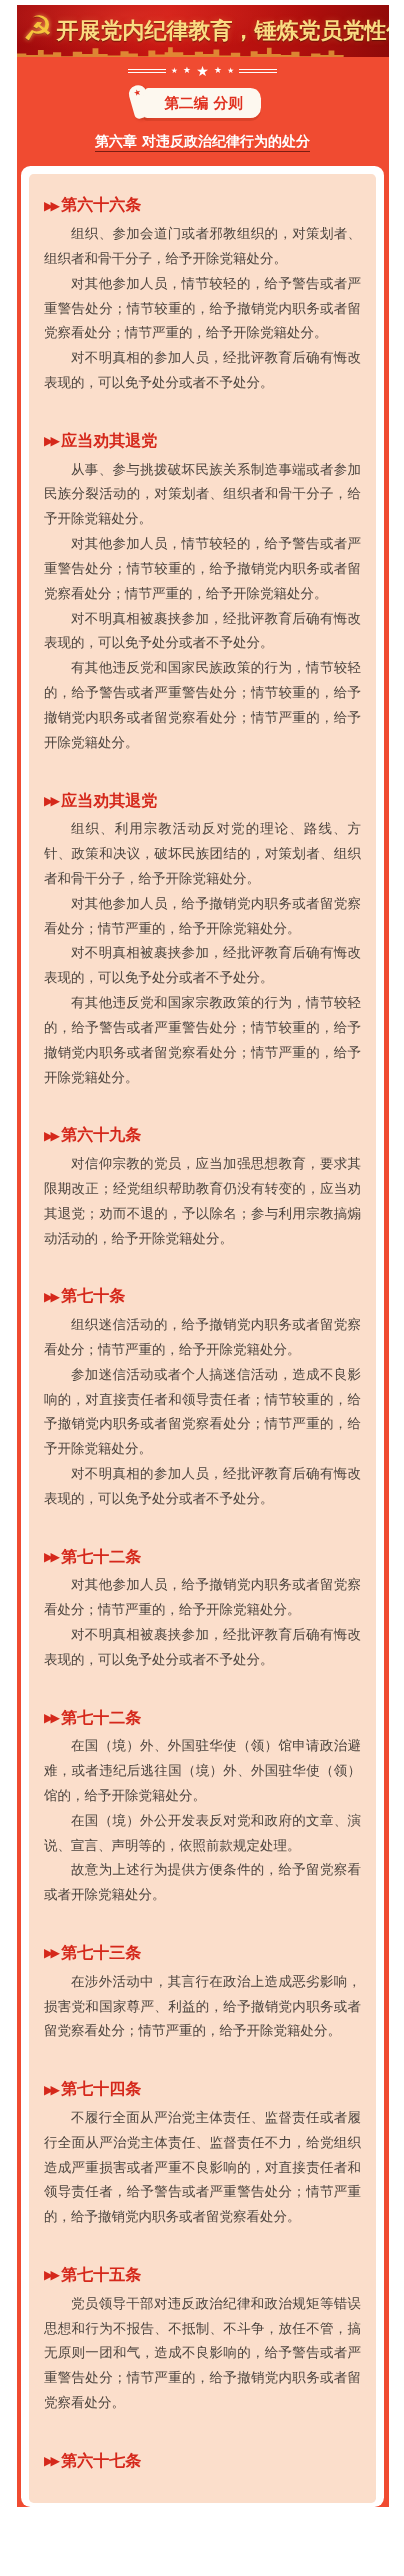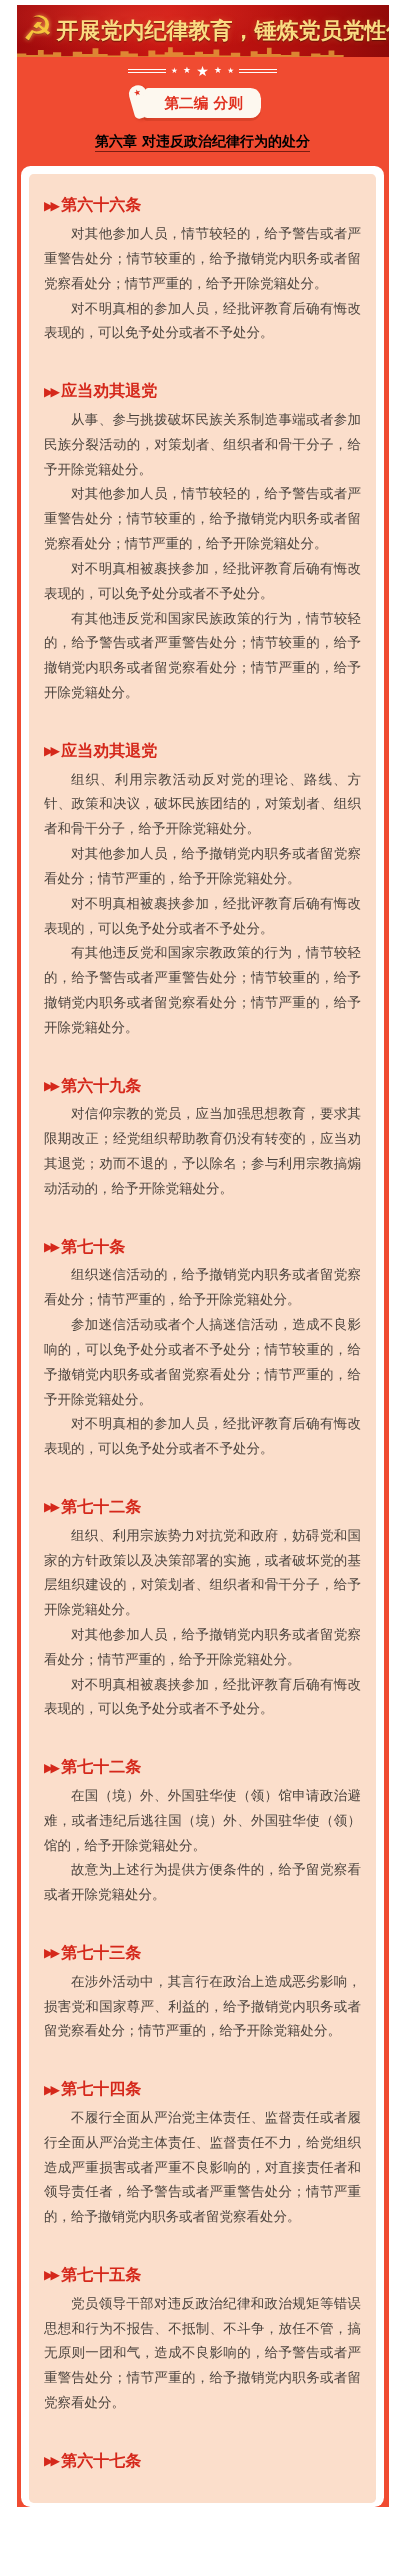--- a/index.html
+++ b/index.html
@@ -40,7 +40,7 @@
           box-shadow:0 2.9px 0 rgba(130,25,8,.18);}
 
   
-  .chapter{margin:20px 0 0;text-align:center;font-size:14px;font-weight:bold;color:#000000;}
+  .chapter{margin:20px 0 0;text-align:center;font-size:14px;font-weight:bold;color:#ffffff;}
   .chapter span{border-bottom:1.8px solid #7b1d12;padding-bottom:2.3px;}
 
   

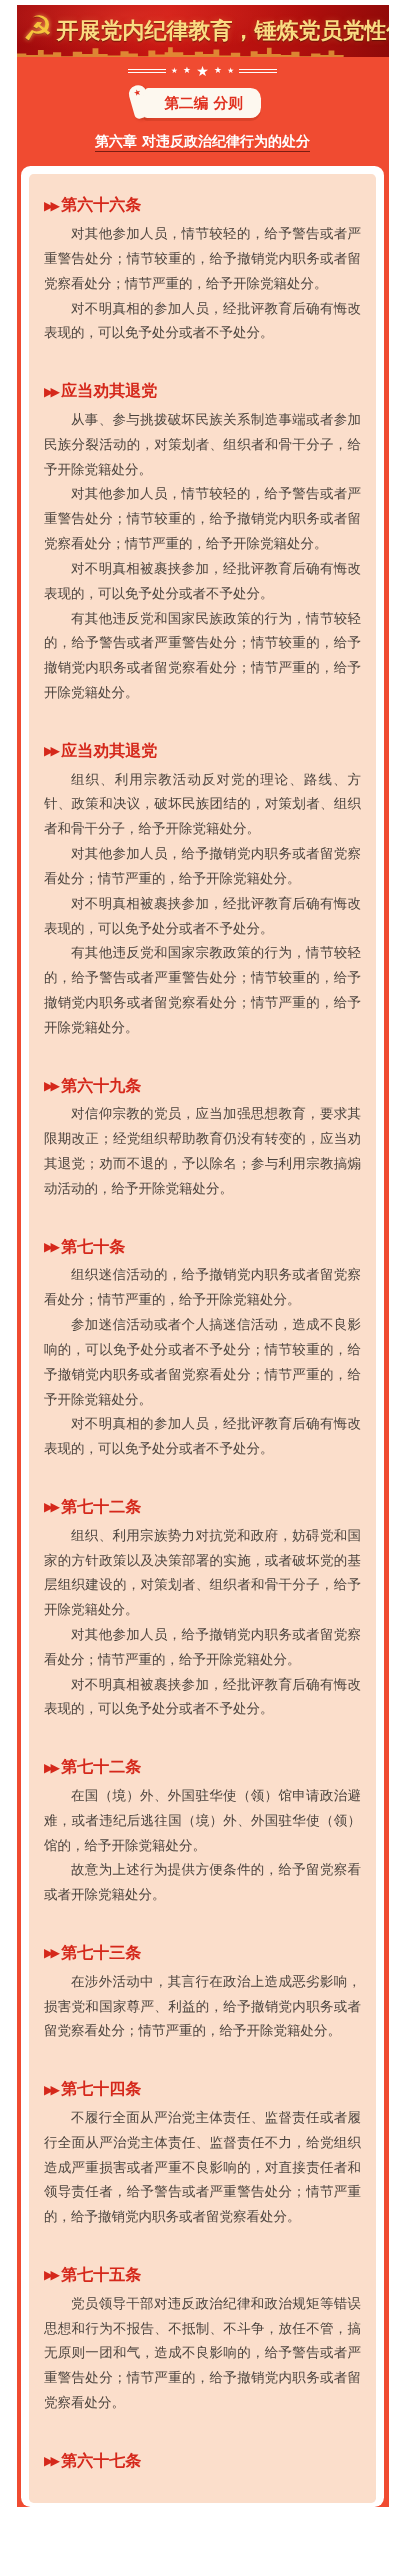--- a/index.html
+++ b/index.html
@@ -99,6 +99,7 @@
                 <span class="arrows">▶▶</span>
                 <span>第六十六条</span>
               </h3>
+              <p class="art-para">组织、参加会道门或者邪教组织的，对策划者、组织者和骨干分子，给予开除党籍处分。</p>
               <p class="art-para">对其他参加人员，情节较轻的，给予警告或者严重警告处分；情节较重的，给予撤销党内职务或者留党察看处分；情节严重的，给予开除党籍处分。</p>
               <p class="art-para">对不明真相的参加人员，经批评教育后确有悔改表现的，可以免予处分或者不予处分。</p>
             </section>

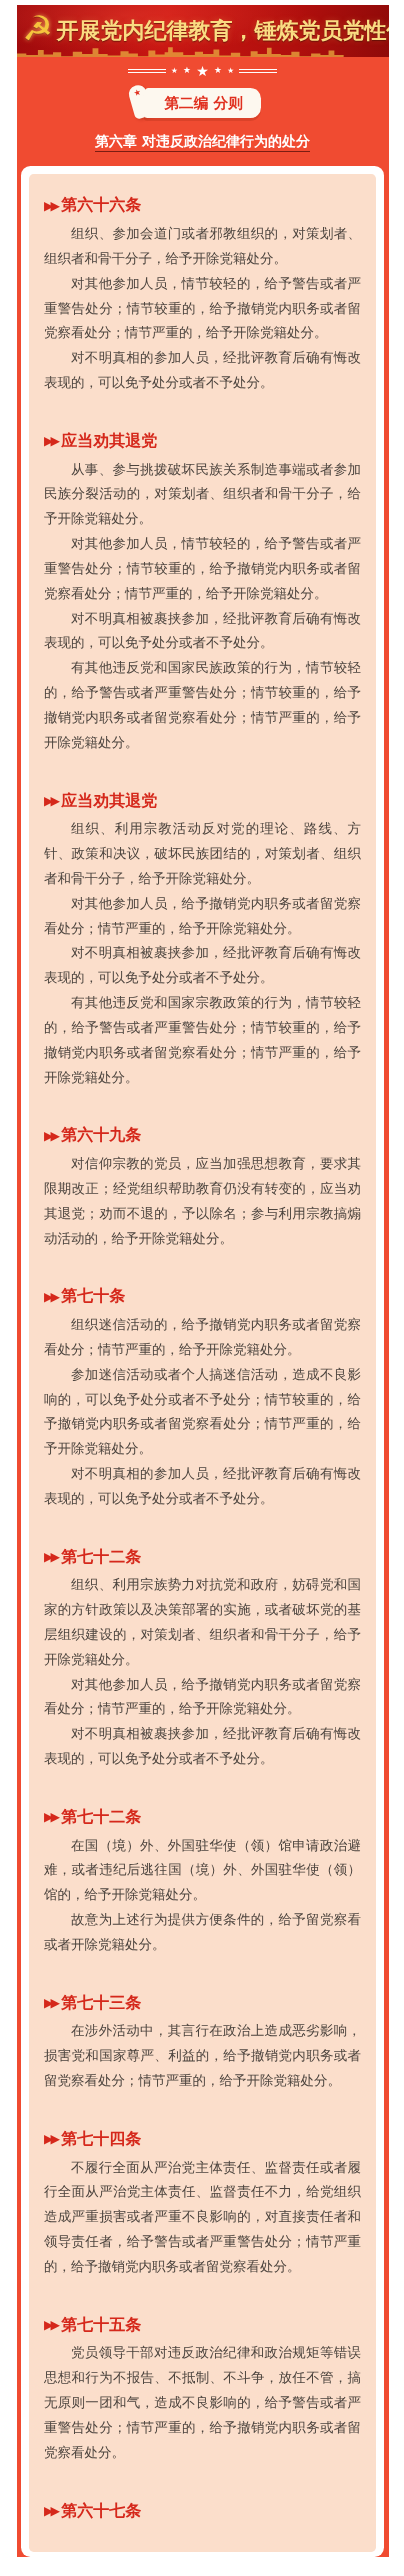--- a/index.html
+++ b/index.html
@@ -136,7 +136,7 @@
                 <span>第七十条</span>
               </h3>
               <p class="art-para">组织迷信活动的，给予撤销党内职务或者留党察看处分；情节严重的，给予开除党籍处分。</p>
-              <p class="art-para">参加迷信活动或者个人搞迷信活动，造成不良影响的，可以免予处分或者不予处分；情节较重的，给予撤销党内职务或者留党察看处分；情节严重的，给予开除党籍处分。</p>
+              <p class="art-para">参加迷信活动或者个人搞迷信活动，造成不良影响的，对直接责任者和领导责任者；情节较重的，给予撤销党内职务或者留党察看处分；情节严重的，给予开除党籍处分。</p>
               <p class="art-para">对不明真相的参加人员，经批评教育后确有悔改表现的，可以免予处分或者不予处分。</p>
             </section>
             <section class="article">

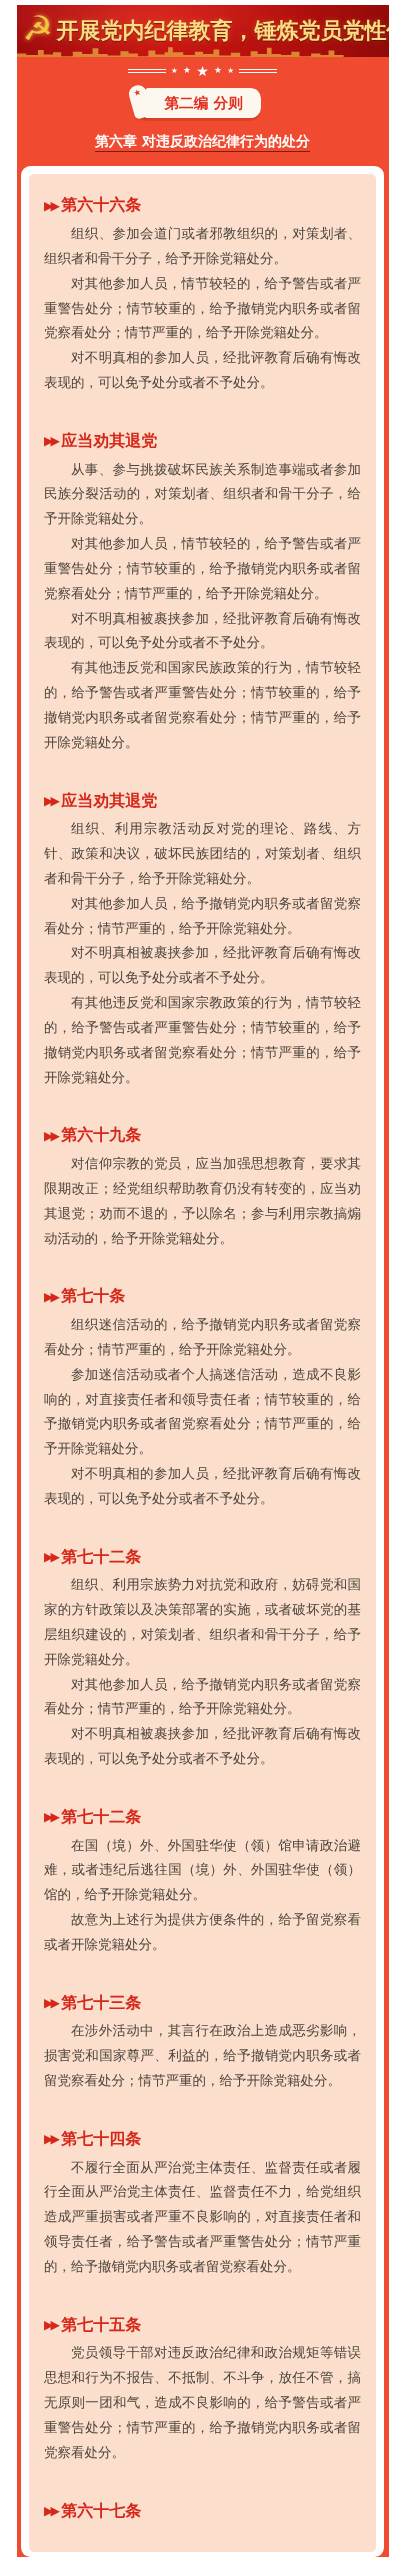--- a/index.html
+++ b/index.html
@@ -144,7 +144,6 @@
                 <span class="arrows">▶▶</span>
                 <span>第七十二条</span>
               </h3>
-              <p class="art-para">组织、利用宗族势力对抗党和政府，妨碍党和国家的方针政策以及决策部署的实施，或者破坏党的基层组织建设的，对策划者、组织者和骨干分子，给予开除党籍处分。</p>
               <p class="art-para">对其他参加人员，给予撤销党内职务或者留党察看处分；情节严重的，给予开除党籍处分。</p>
               <p class="art-para">对不明真相被裹挟参加，经批评教育后确有悔改表现的，可以免予处分或者不予处分。</p>
             </section>

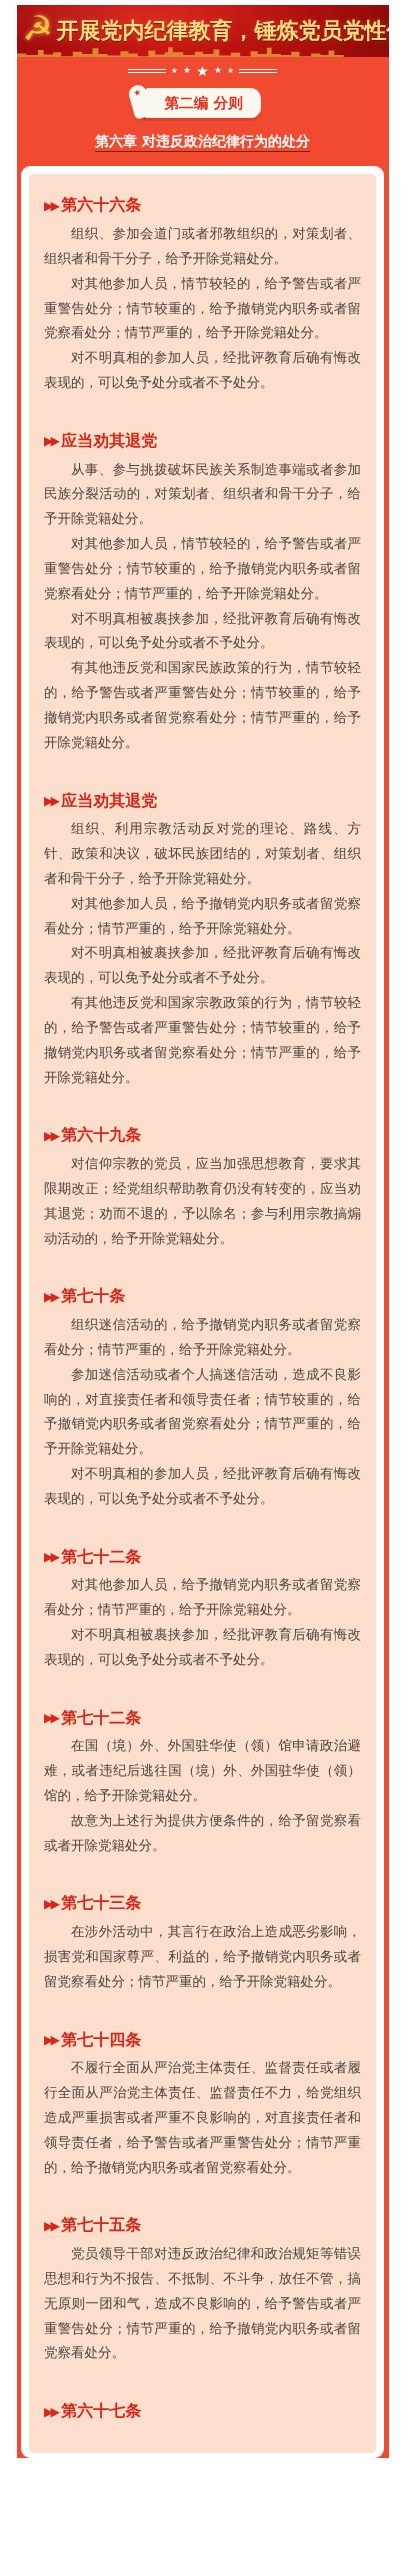--- a/index.html
+++ b/index.html
@@ -153,6 +153,7 @@
                 <span>第七十二条</span>
               </h3>
               <p class="art-para">在国（境）外、外国驻华使（领）馆申请政治避难，或者违纪后逃往国（境）外、外国驻华使（领）馆的，给予开除党籍处分。</p>
+              <p class="art-para">在国（境）外公开发表反对党和政府的文章、演说、宣言、声明等的，依照前款规定处理。</p>
               <p class="art-para">故意为上述行为提供方便条件的，给予留党察看或者开除党籍处分。</p>
             </section>
             <section class="article">

